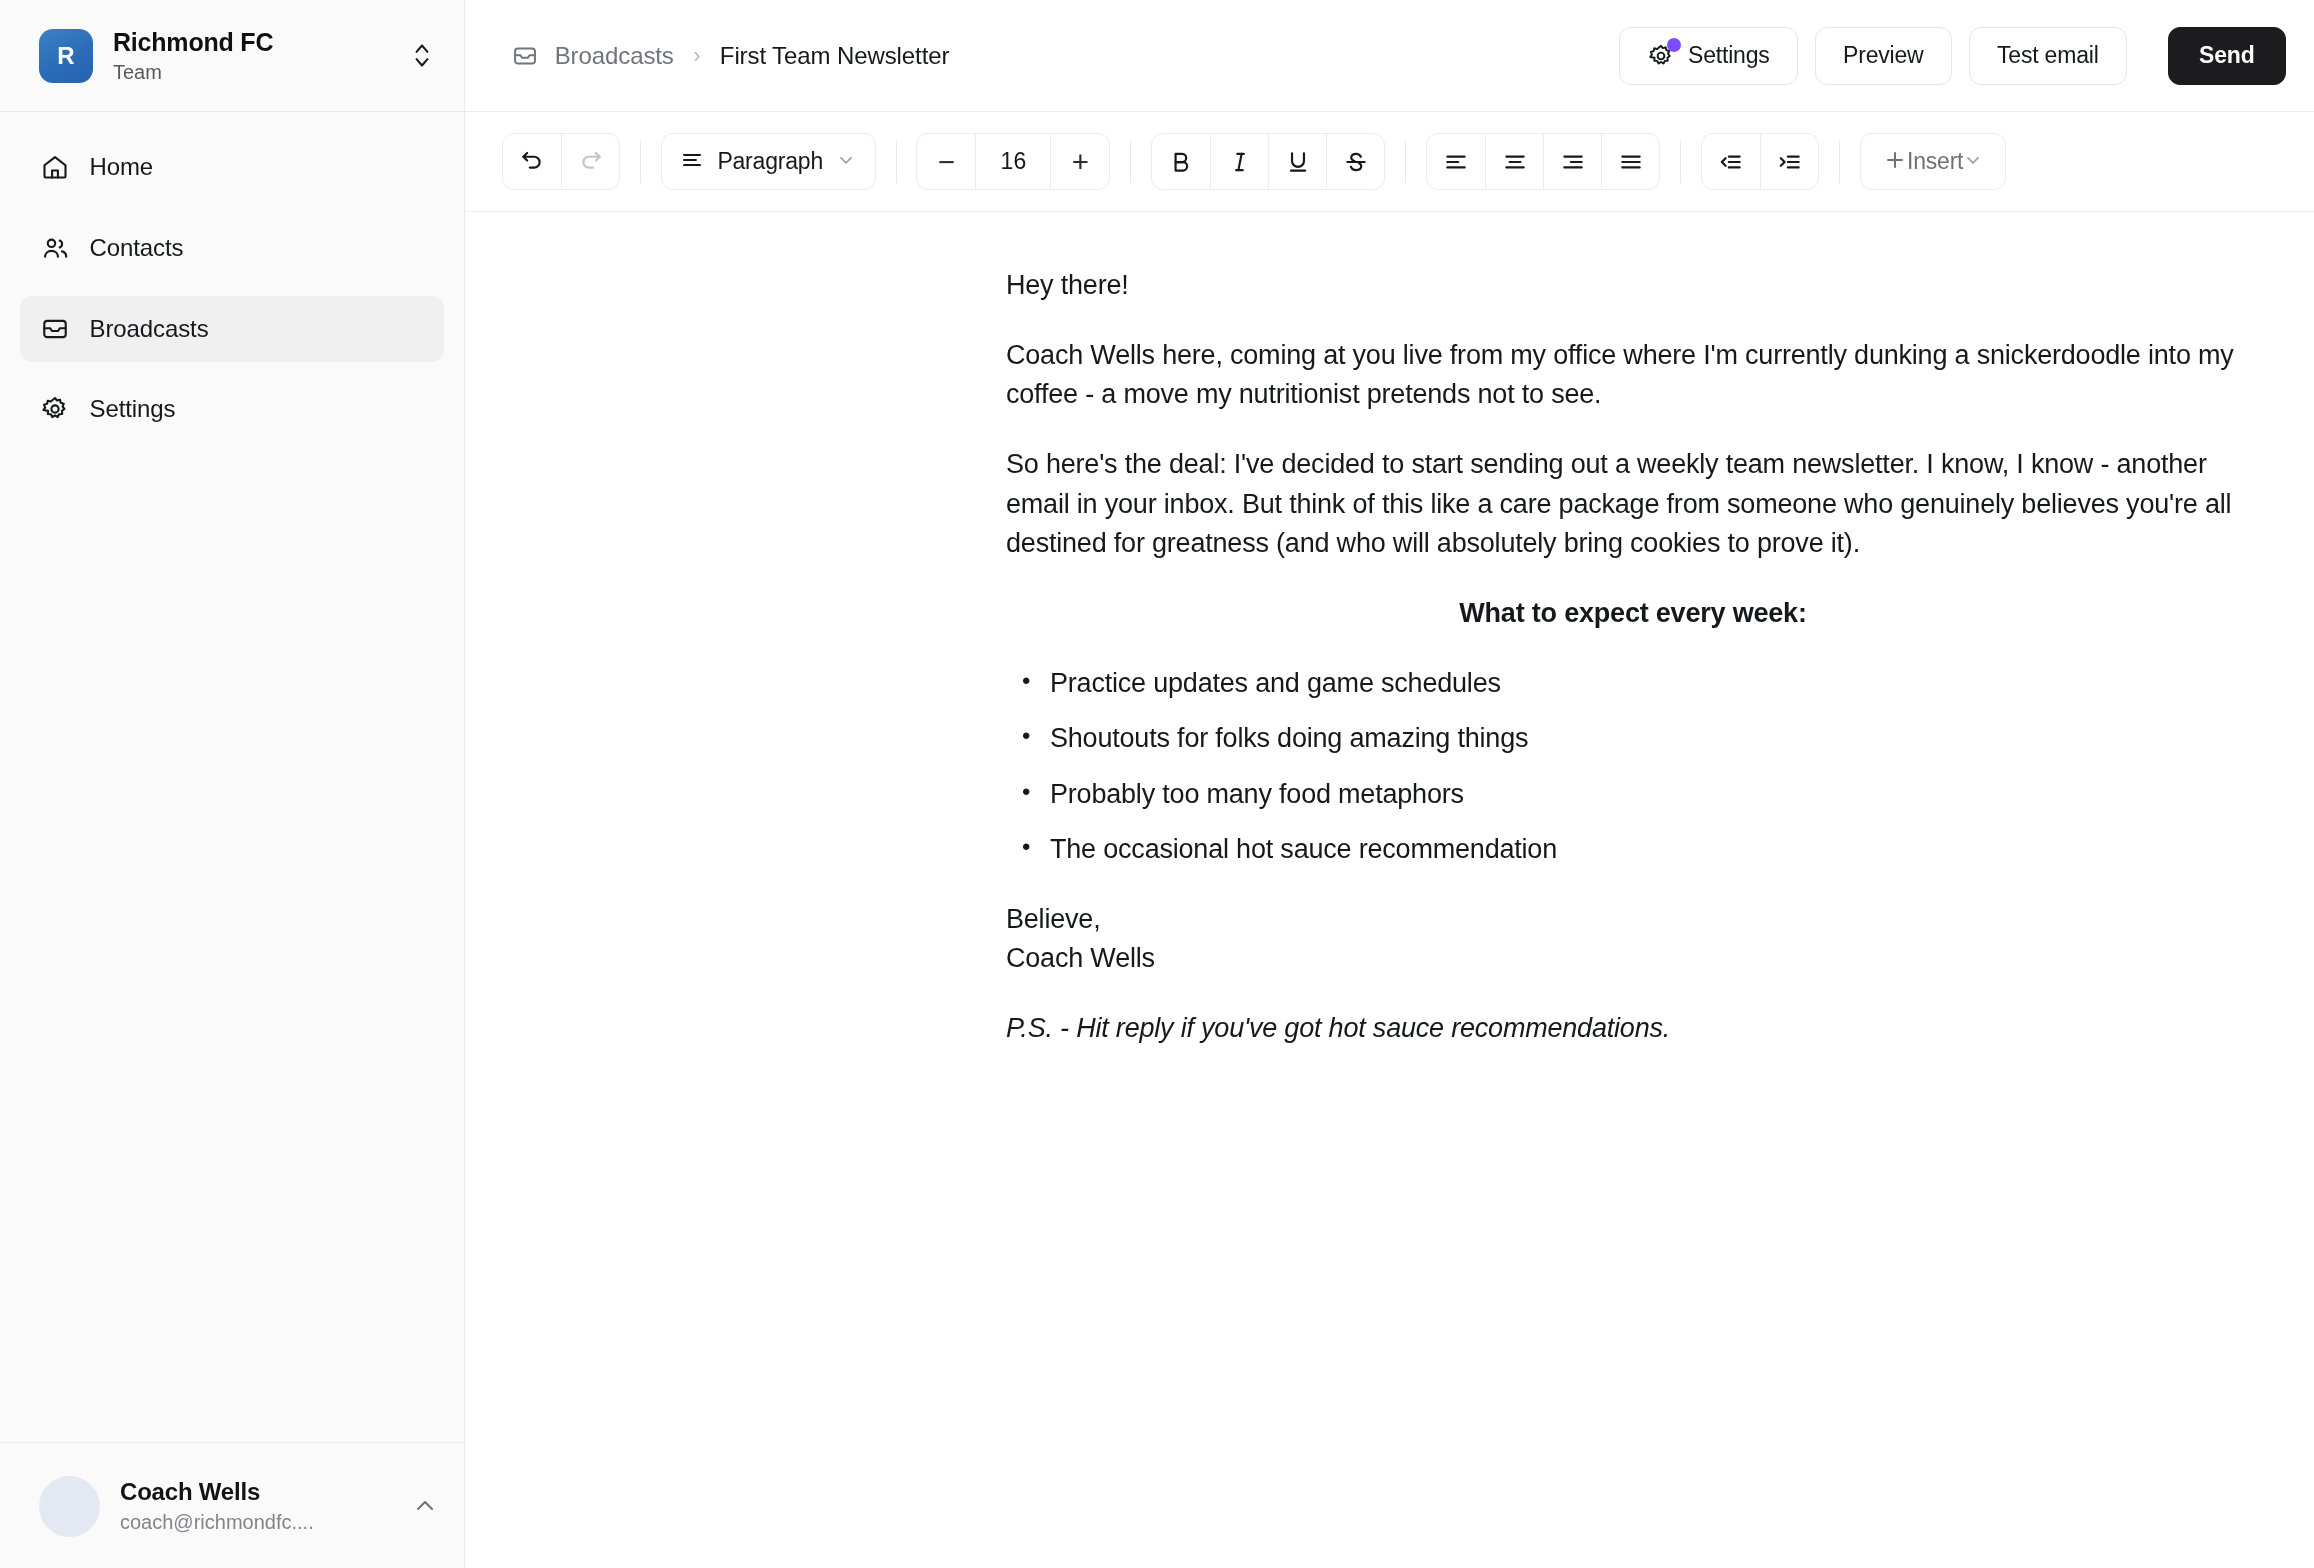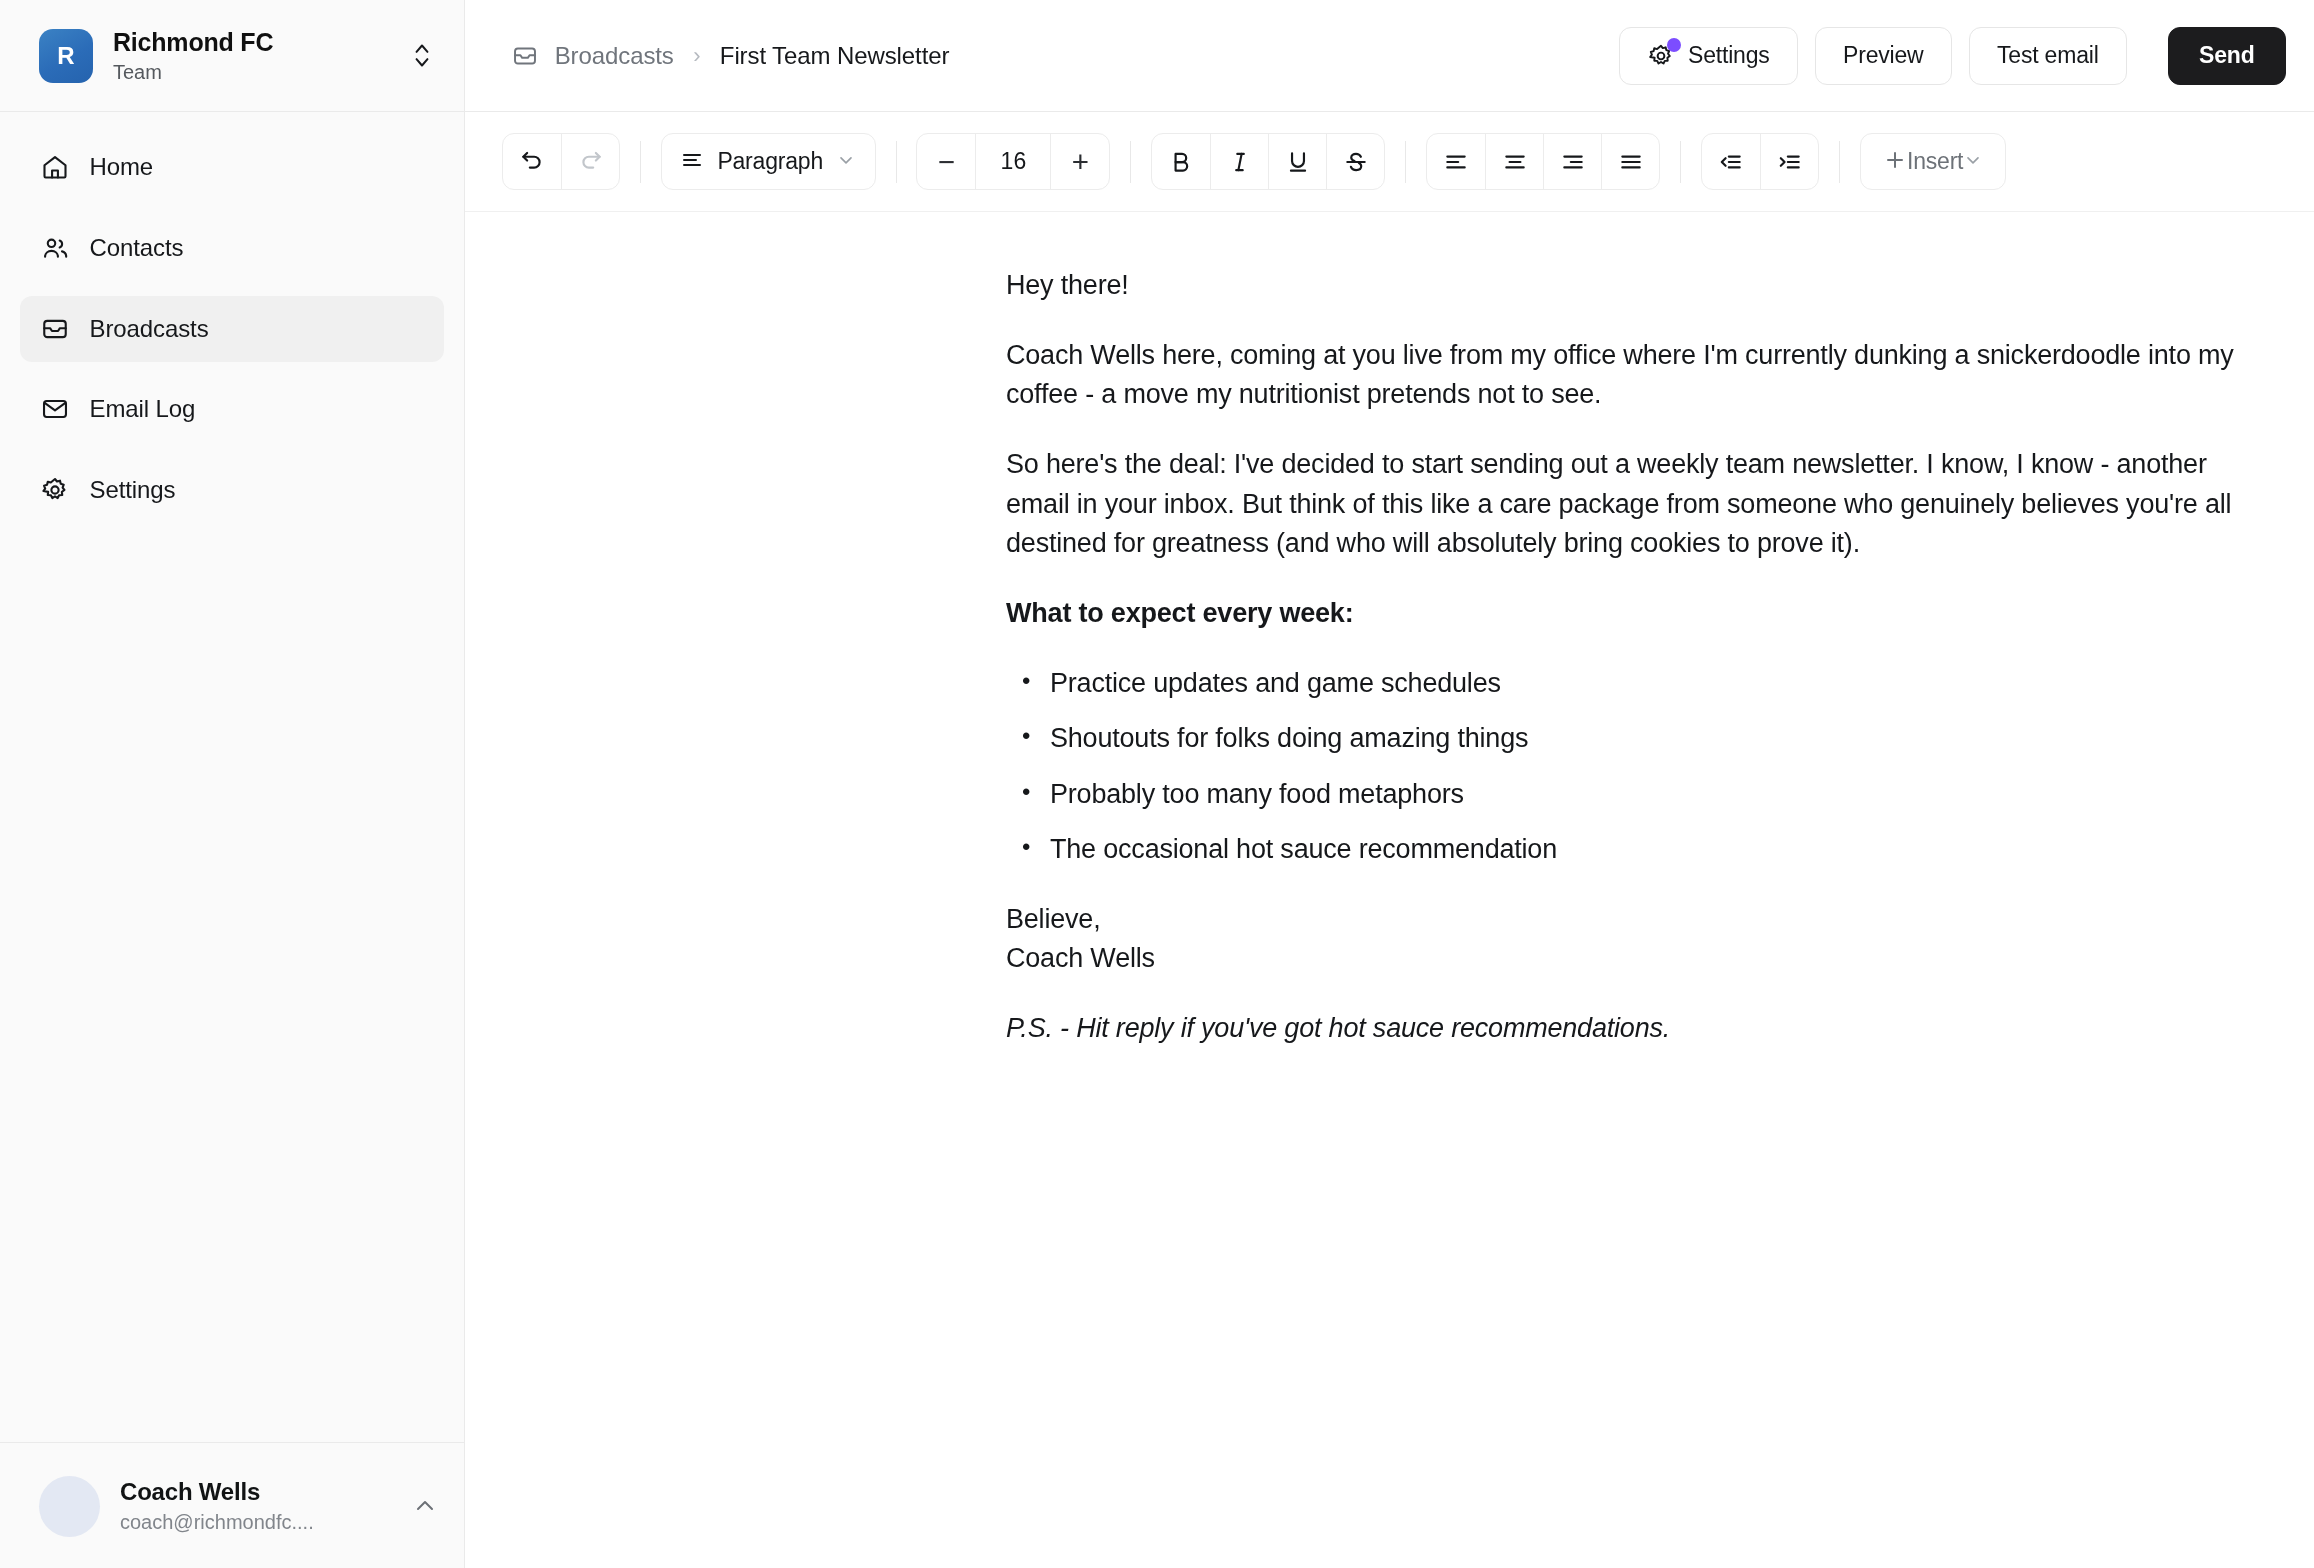--- a/index.html
+++ b/index.html
@@ -209,15 +209,6 @@
         <span>Broadcasts</span>
       </div>
 
-      <div class="nav-item">
-        <span class="nav-icon">
-          <svg width="28" height="28" viewBox="0 0 24 24" fill="none" stroke="#16181b" stroke-width="1.8" stroke-linecap="round" stroke-linejoin="round">
-            <rect x="2.6" y="5.2" width="18.8" height="13.6" rx="2.2"></rect>
-              <path d="M3.4 7l8.6 6.2L20.6 7"></path>
-          </svg>
-        </span>
-        <span>Email Log</span>
-      </div>
 
       <div class="nav-item">
         <span class="nav-icon">

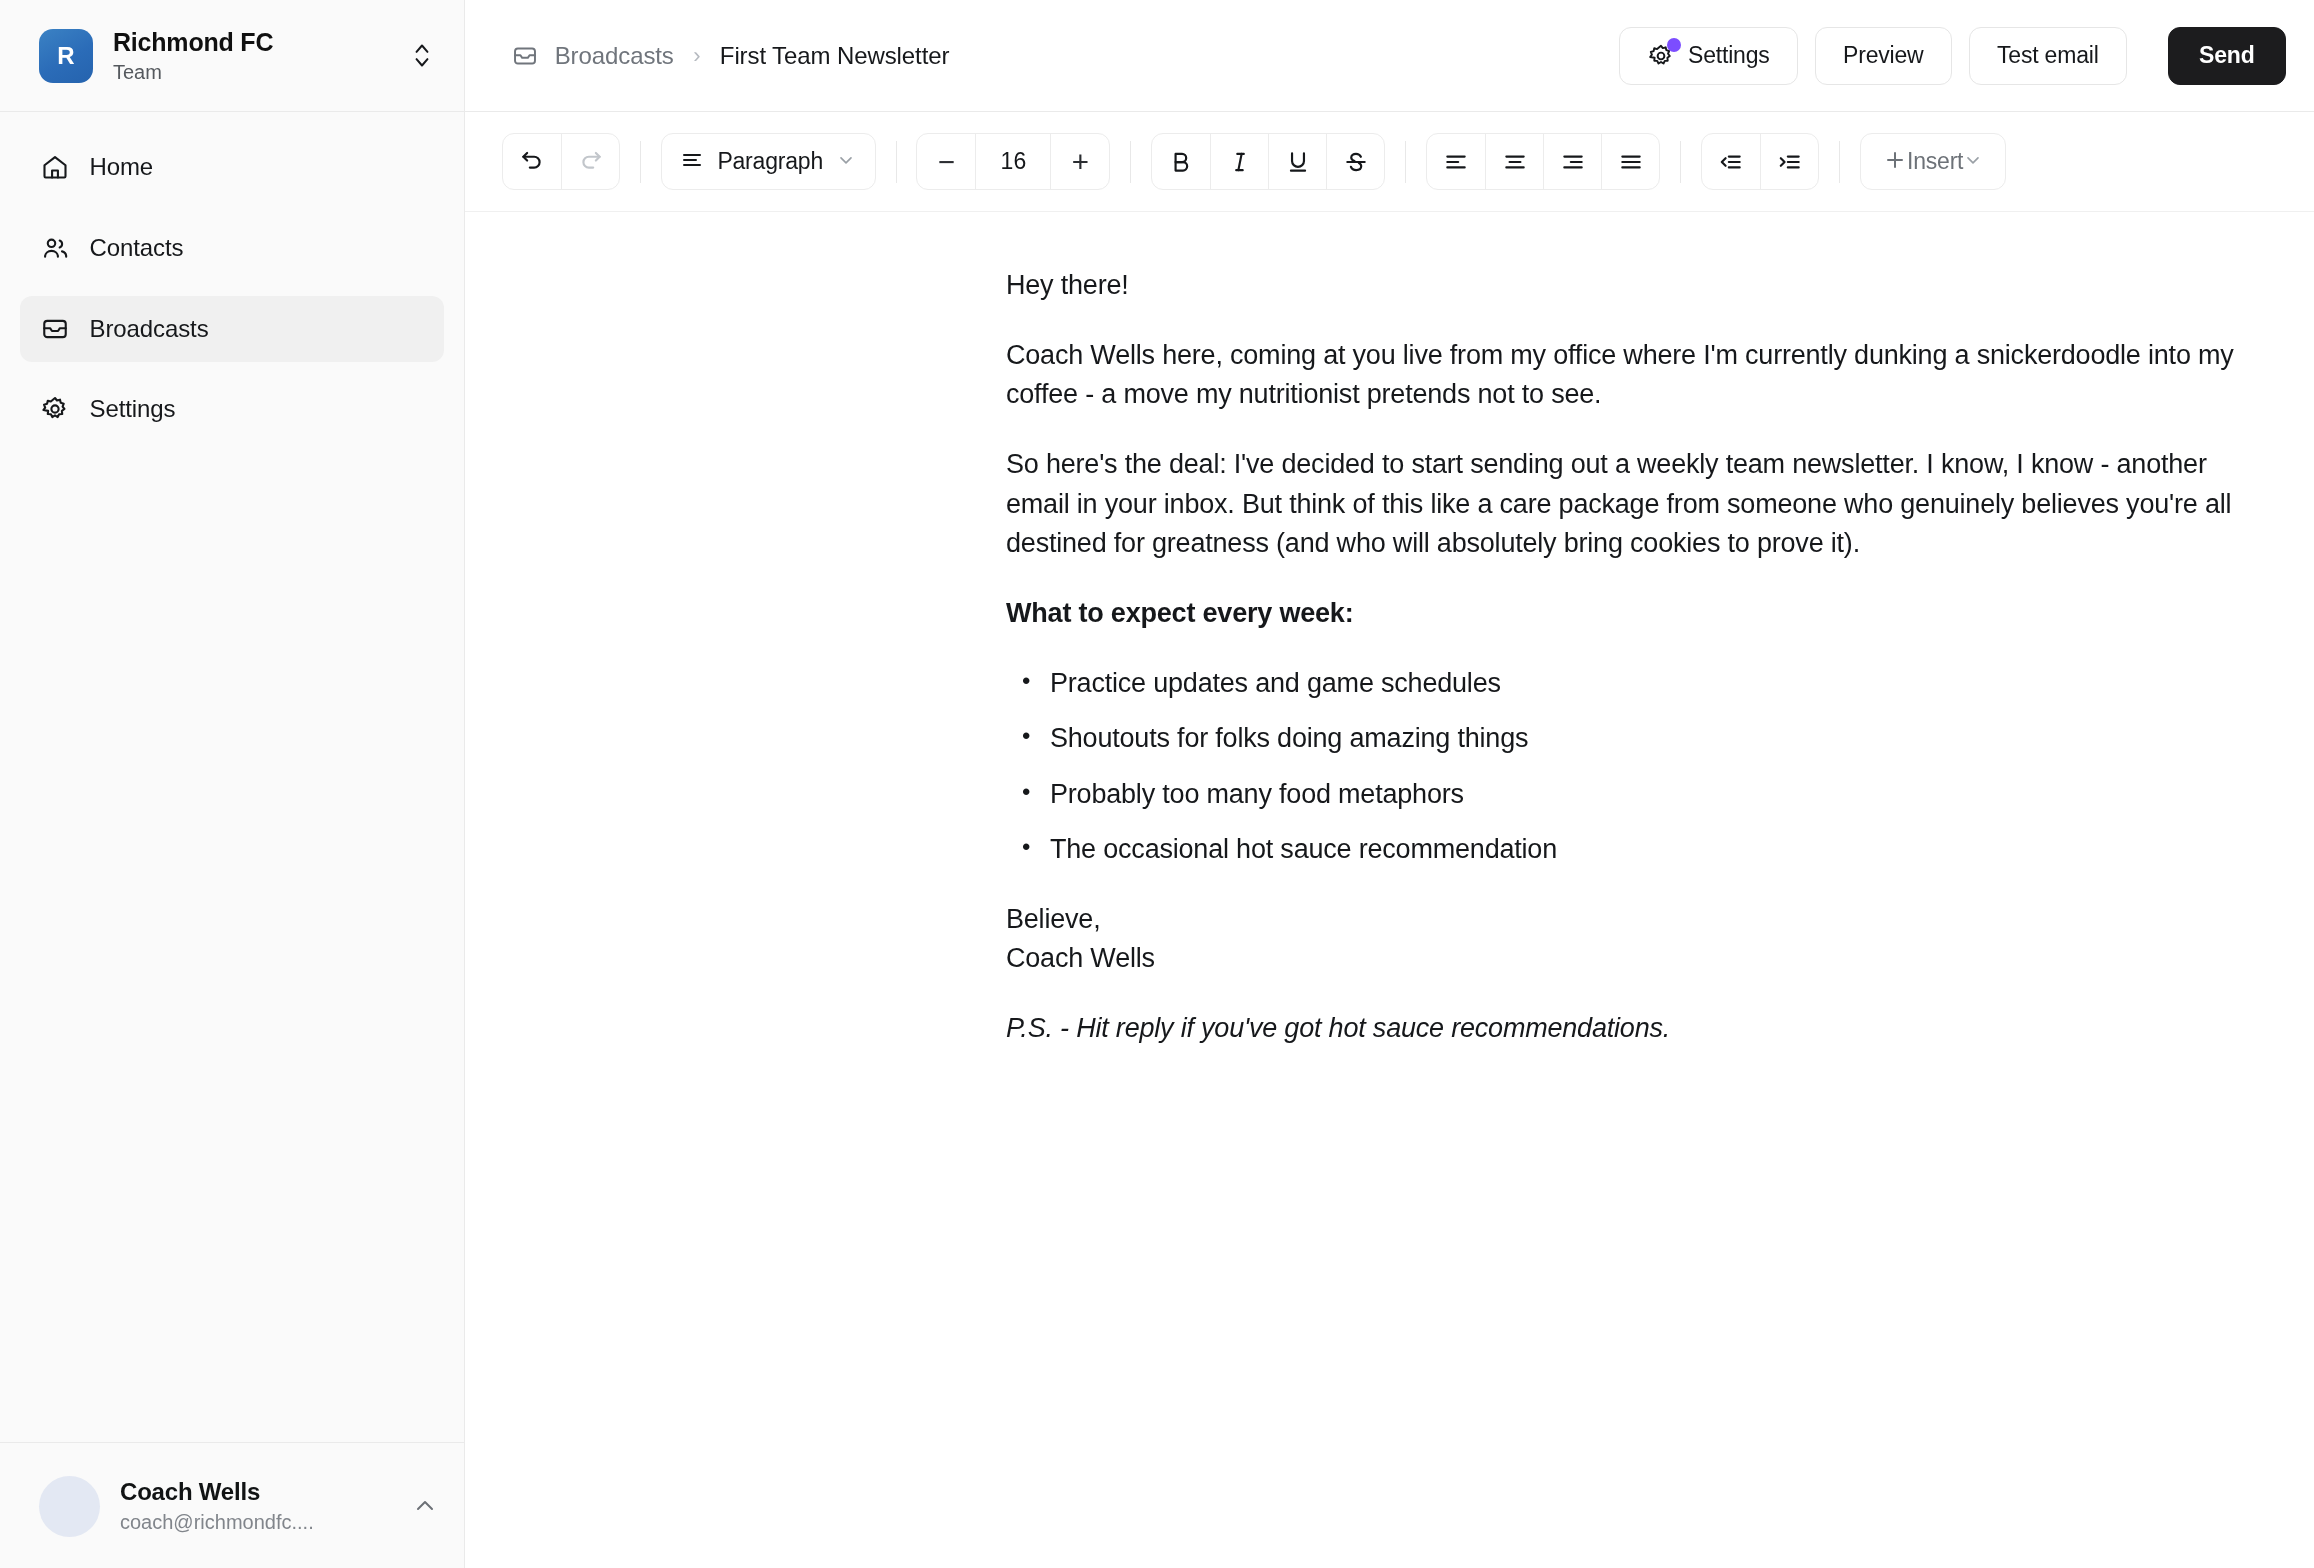--- a/index.html
+++ b/index.html
@@ -145,7 +145,7 @@
   }
   .doc { max-width: 1703px; color: #16181b; }
   .doc p { font-size: 27px; line-height: 1.47; margin-bottom: 30px; letter-spacing: -0.2px; }
-  .doc p.strong { font-weight: 700; }
+  .doc p.strong { font-weight: 700; text-align: center; }
   .doc p.italic { font-style: italic; }
   .doc ul { margin: 0 0 30px 0; padding-left: 44px; list-style: none; }
   .doc li { font-size: 27px; line-height: 1.47; margin-bottom: 15.7px; letter-spacing: -0.2px; position: relative; }

